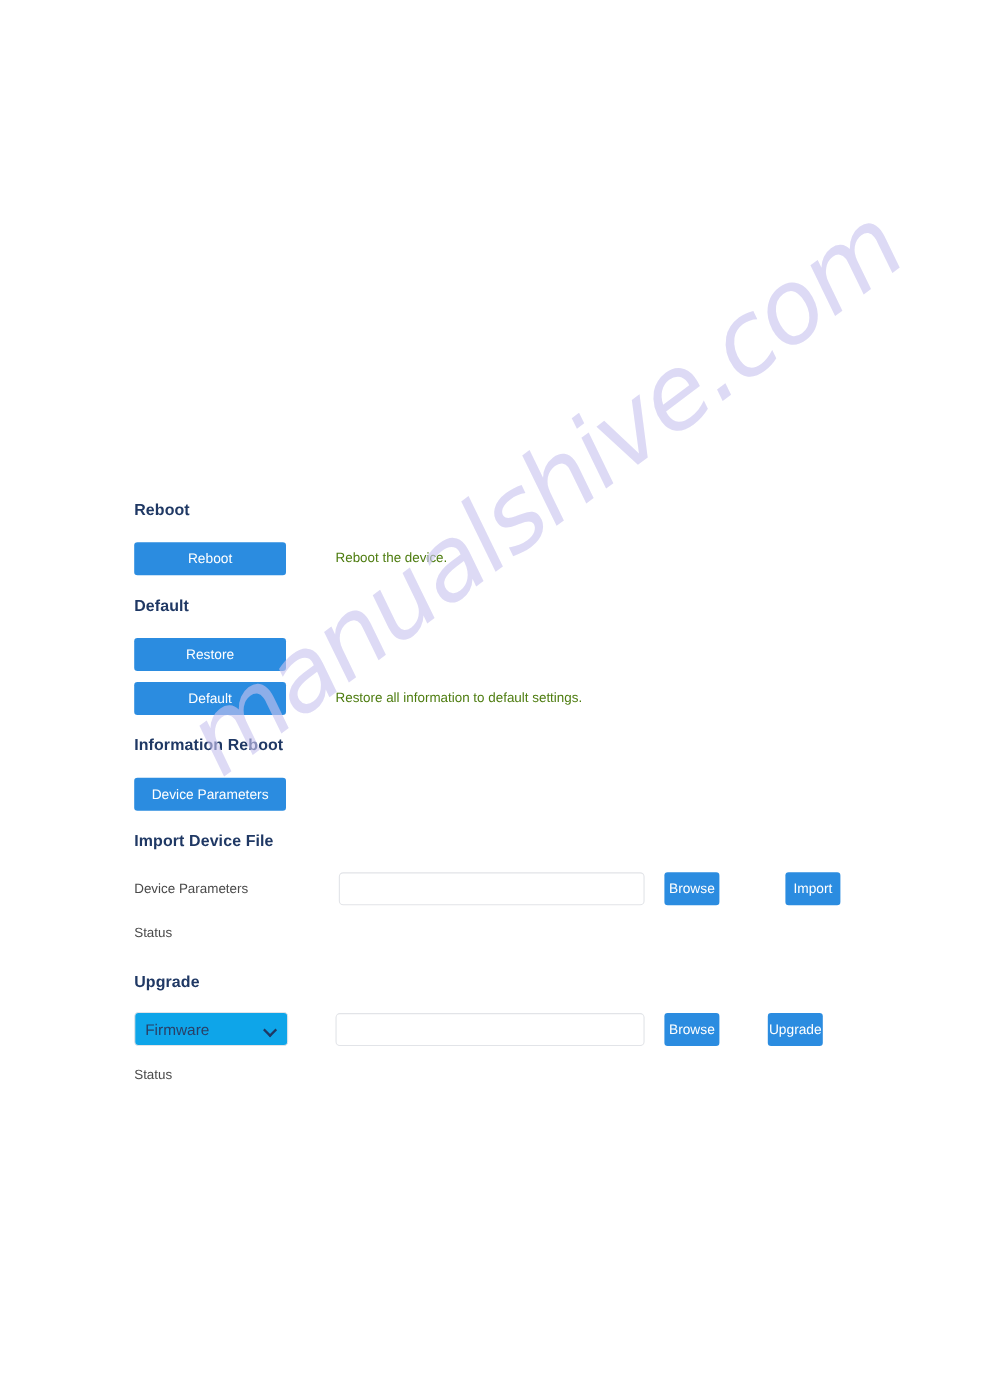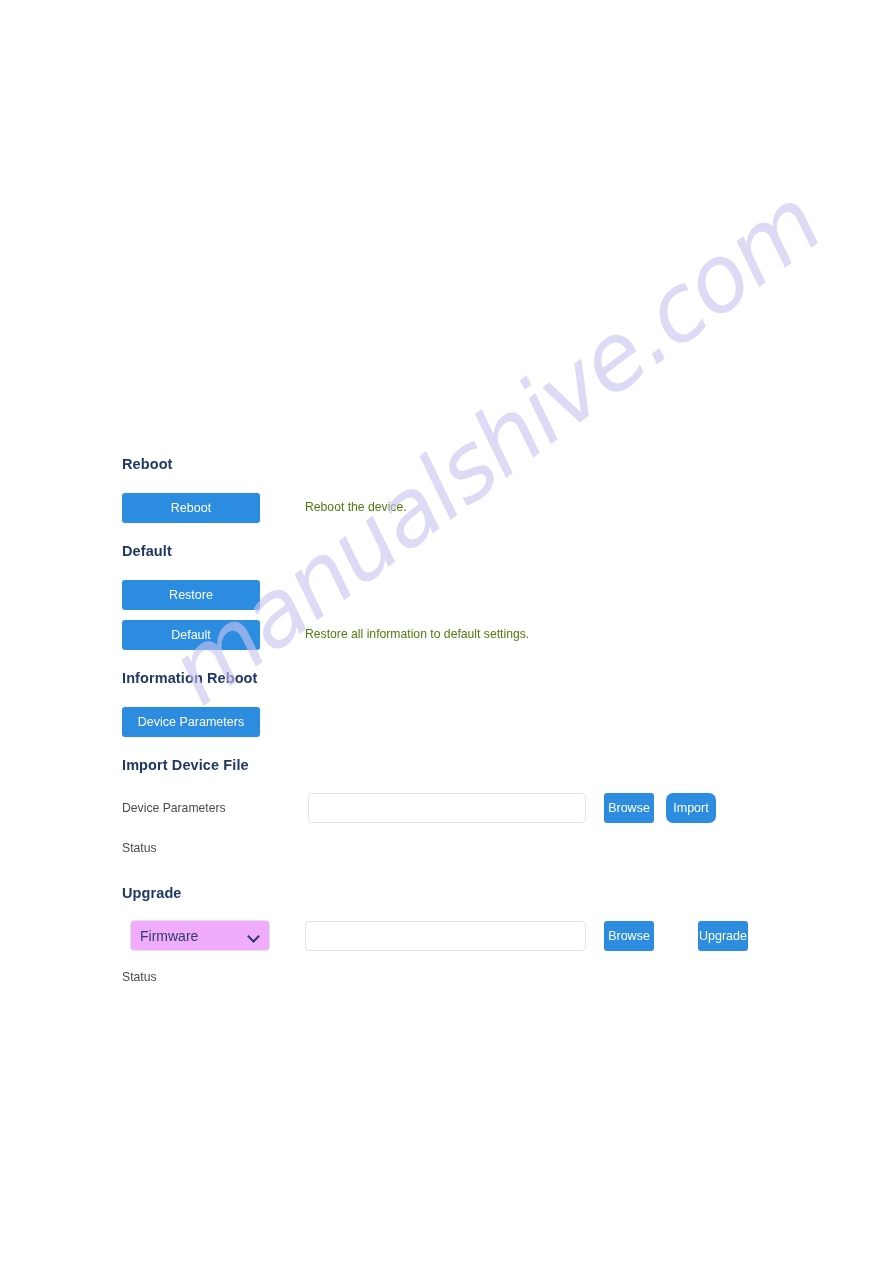--- a/index.html
+++ b/index.html
@@ -199,7 +199,7 @@
 
   <button class="btn btn-sm" style="left:604px; top:793px;">Browse</button>
 
-  <button class="btn btn-sm" style="left:666px; top:793px;border-radius:7px;">Import</button>
+  <button class="btn btn-sm" style="left:714px; top:793px;">Import</button>
 
   <div class="field-label" style="top:841px;">Status</div>
 

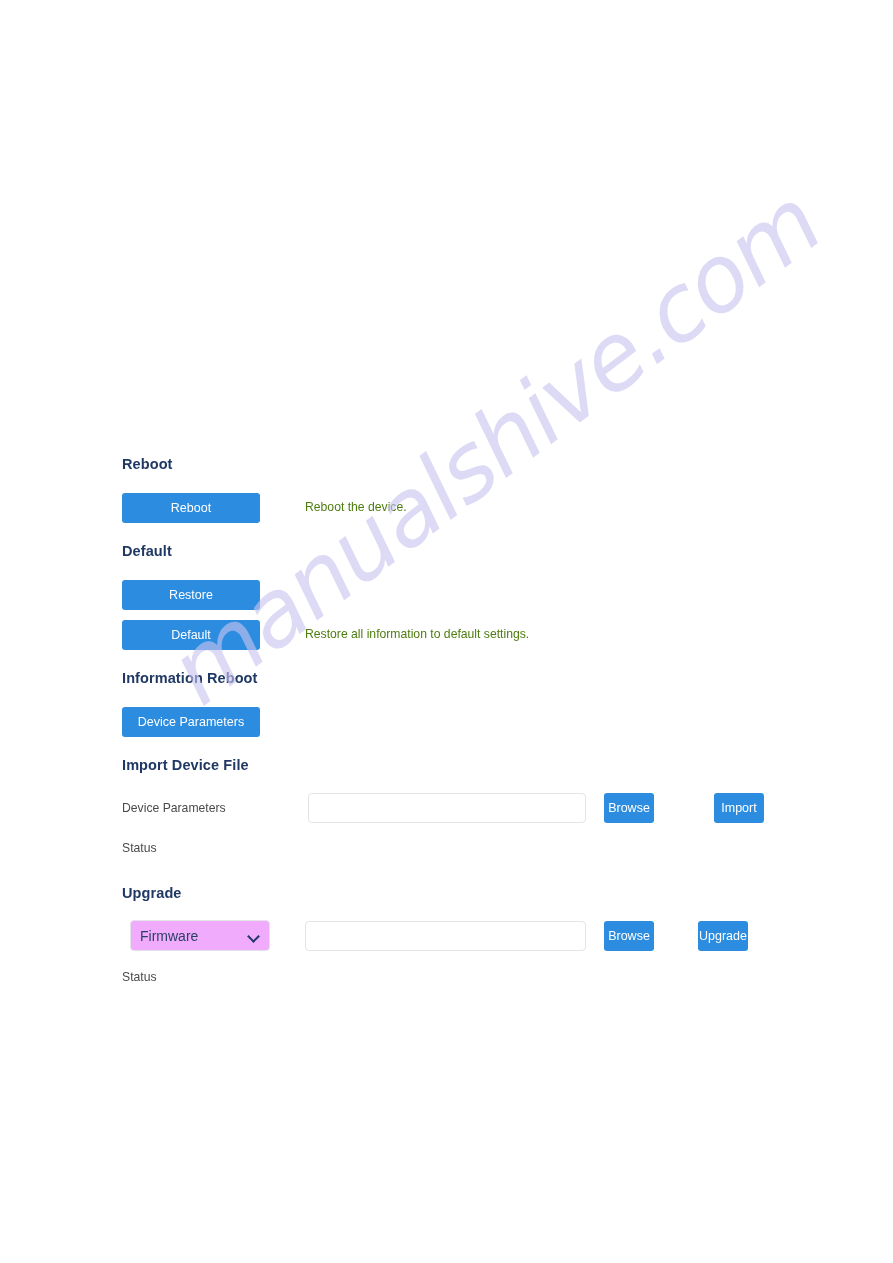--- a/index.html
+++ b/index.html
@@ -127,14 +127,13 @@
     left: 122px;
     width: 140px;
     height: 31px;
-    background: #f0abfc;
+    background: #0ea5e9;
     border: 1px solid #e2e4e8;
     border-radius: 4px;
     display: flex;
     align-items: center;
     padding: 0 9px;
     cursor: pointer;
-    margin-left: 8px;
   }
   .select-box .sel-value {
     font-family: "Liberation Sans", sans-serif;

